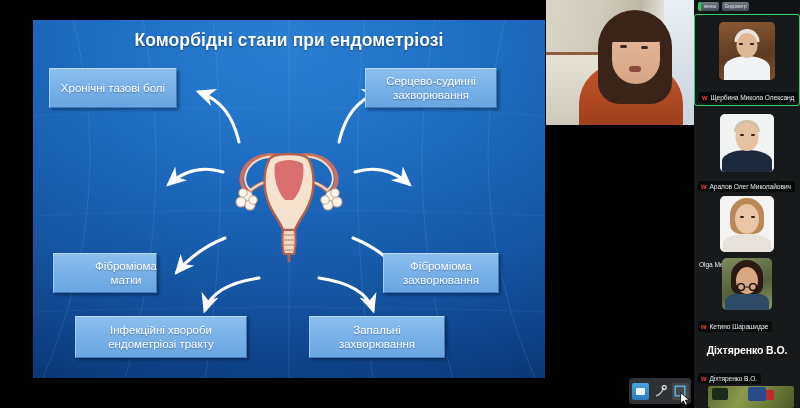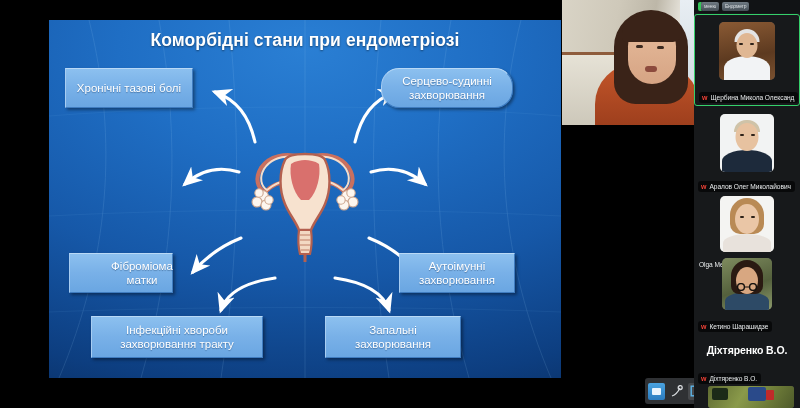--- a/index.html
+++ b/index.html
@@ -10,7 +10,7 @@
 
   
   .stage {
-    position:absolute; left:16px; top:0; width:694px; height:408px;
+    position:absolute; left:0; top:0; width:694px; height:408px;
     background:#000; overflow:hidden;
   }
 

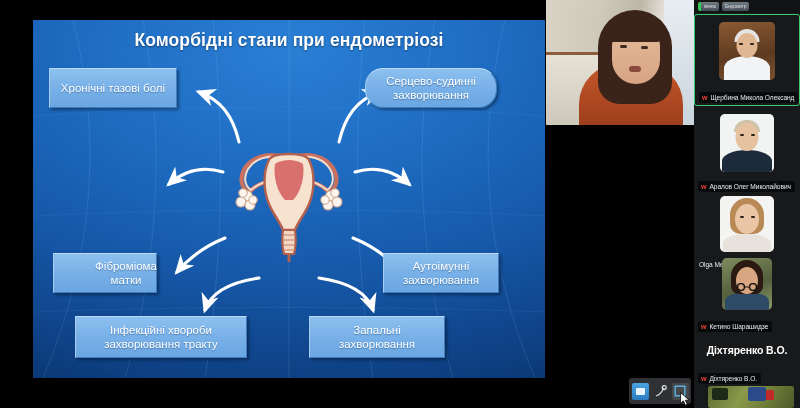--- a/index.html
+++ b/index.html
@@ -50,7 +50,7 @@
   }
 
   .b-pelvic   { left:16px;  top:48px;  width:128px; height:40px; }
-  .b-cardio   { left:332px; top:48px;  width:132px; height:40px;border-radius:18px; }
+  .b-cardio   { left:332px; top:48px;  width:132px; height:40px; }
   .b-infert   { left:18px;  top:156px; width:98px;  height:25px; }
   .b-anemia   { left:362px; top:156px; width:98px;  height:25px; }
   .b-fibro    { left:20px;  top:233px; width:104px; height:40px;padding-left:48px; }

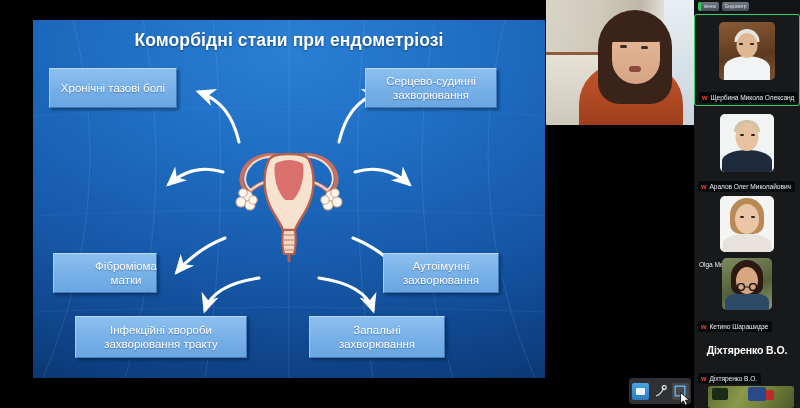--- a/index.html
+++ b/index.html
@@ -257,7 +257,7 @@
       <div class="box b-pelvic">Хронічні тазові болі</div>
       <div class="box b-cardio">Серцево-судинні захворювання</div>
       <div class="box b-fibro">Фіброміома матки</div>
-      <div class="box b-autoimm">Аутоімунні захворювання</div>
+      <div class="box b-autoimm">Фіброміома захворювання</div>
       <div class="box b-infect">Інфекційні хвороби захворювання тракту</div>
       <div class="box b-inflam">Запальні захворювання</div>
     </div>

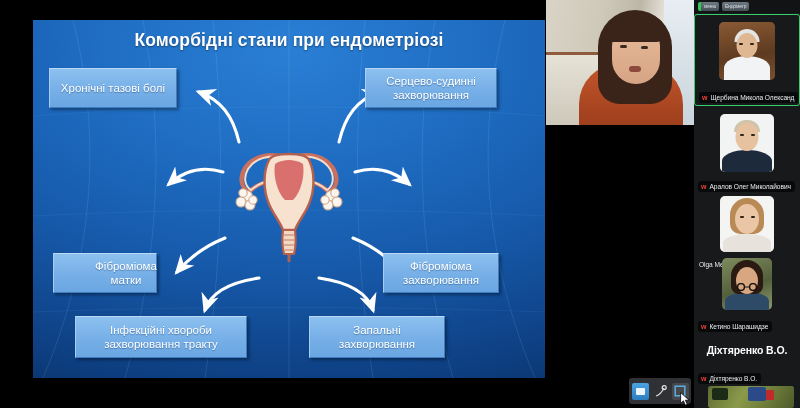--- a/index.html
+++ b/index.html
@@ -258,7 +258,7 @@
       <div class="box b-cardio">Серцево-судинні захворювання</div>
       <div class="box b-fibro">Фіброміома матки</div>
       <div class="box b-autoimm">Фіброміома захворювання</div>
-      <div class="box b-infect">Інфекційні хвороби захворювання тракту</div>
+      <div class="box b-infect">Інфекційні хвороби ендометріозі тракту</div>
       <div class="box b-inflam">Запальні захворювання</div>
     </div>
 

